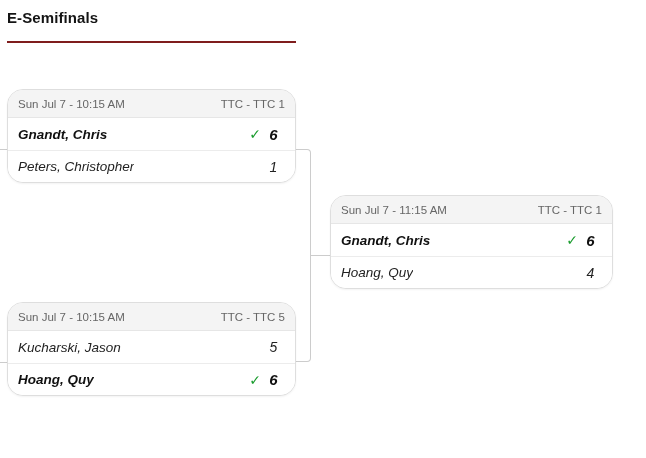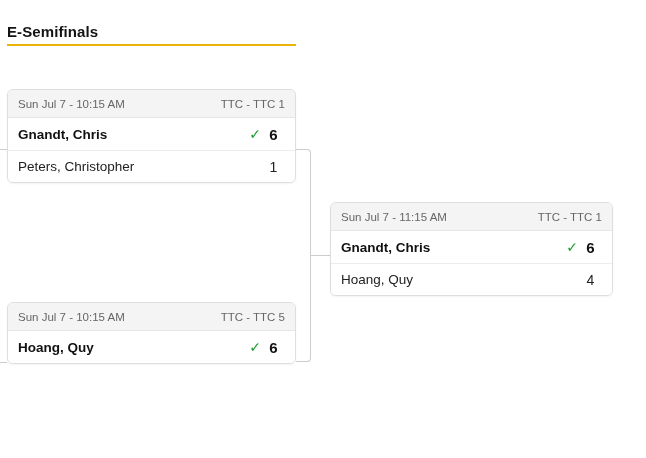--- a/index.html
+++ b/index.html
@@ -16,9 +16,9 @@
   
   .col-header {
     position: absolute;
-    top: 23px;
-    border-bottom: 2px solid #eab308;
-    padding-bottom: 3px;
+    top: 9px;
+    border-bottom: 2px solid #7f1d1d;
+    padding-bottom: 14px;
   }
   .col-header .title {
     font-size: 15px;

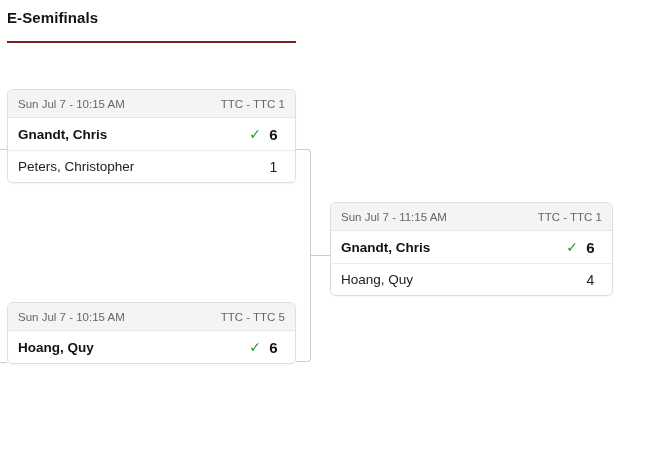--- a/index.html
+++ b/index.html
@@ -32,7 +32,7 @@
     position: absolute;
     background: #ffffff;
     border: 1px solid #dedede;
-    border-radius: 6px;
+    border-radius: 16px;
     box-shadow: 0 1px 2px rgba(0,0,0,0.05);
     overflow: hidden;
   }

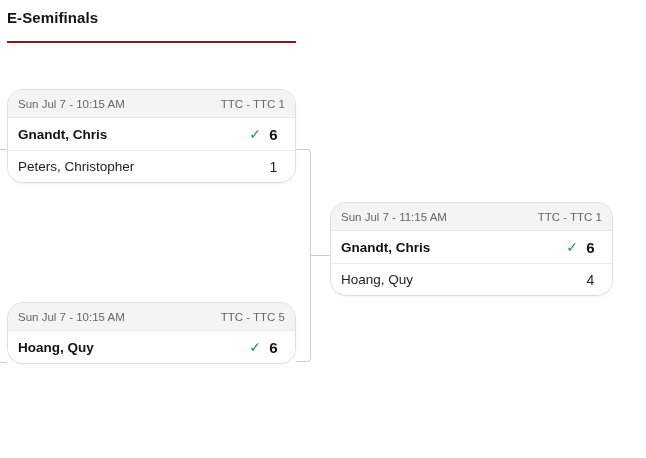--- a/index.html
+++ b/index.html
@@ -56,6 +56,7 @@
     font-size: 13.5px;
     color: #222222;
     background: #ffffff;
+    font-style: italic;
   }
   .prow + .prow { border-top: 1px solid #ececec; gap: 36px; }
   .prow.winner { font-weight: bold; color: #111111; }

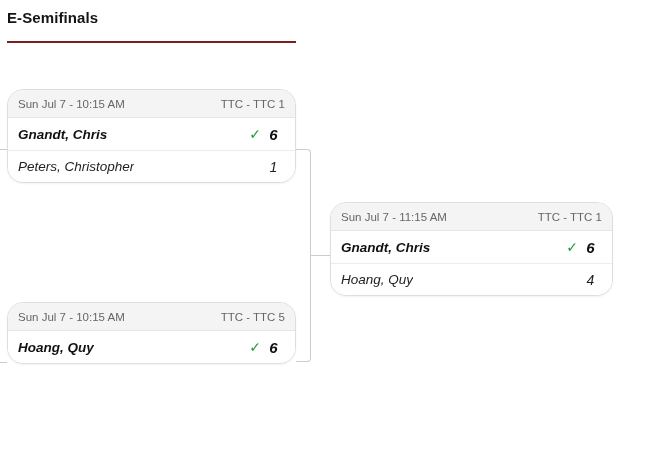--- a/index.html
+++ b/index.html
@@ -134,7 +134,7 @@
     </div>
   </div>
 
-  <div class="card" style="left:330px; top:202px; width:283px;">
+  <div class="card" style="left:330px; top:195px; width:283px;">
     <div class="card-head">
       <span>Sun Jul 7 - 11:15 AM</span>
       <span>TTC - TTC 1</span>

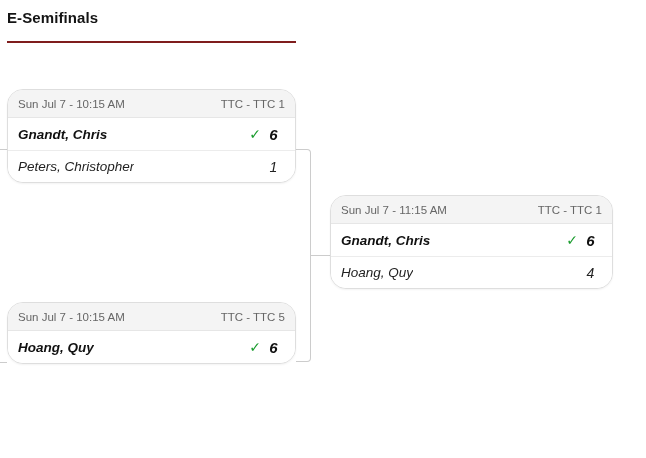--- a/index.html
+++ b/index.html
@@ -125,6 +125,12 @@
       <span>Sun Jul 7 - 10:15 AM</span>
       <span>TTC - TTC 5</span>
     </div>
+    <div class="prow">
+      <span class="pname">Kucharski, Jason</span>
+      <span class="res">
+        <span class="score">5</span>
+      </span>
+    </div>
     <div class="prow winner">
       <span class="pname">Hoang, Quy</span>
       <span class="res">

